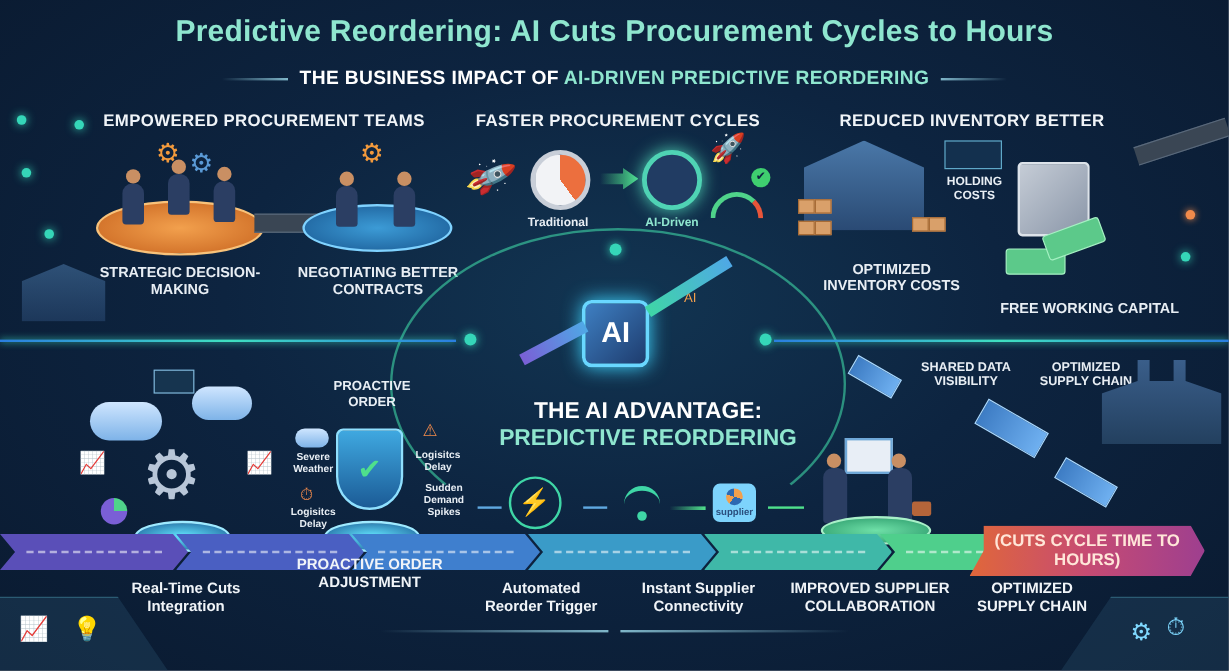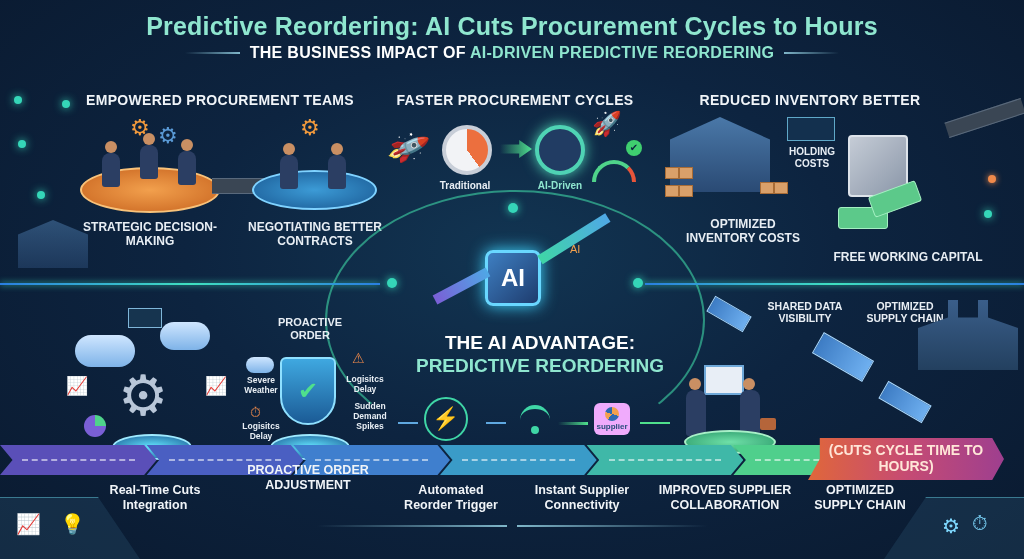--- a/index.html
+++ b/index.html
@@ -16,7 +16,7 @@
     font-size: 25px; font-weight: bold; color: #8fe6cf; letter-spacing: 0.2px;
   }
   .subtitle-row {
-    left: 0; top: 44px; width: 1024px; display: flex; align-items: center; justify-content: center; gap: 10px;
+    left: 0; top: 57px; width: 1024px; display: flex; align-items: center; justify-content: center; gap: 10px;
   }
   .subtitle-row .line { height: 2px; width: 55px; background: linear-gradient(90deg, transparent, #7fb6c9); }
   .subtitle-row .line.r { background: linear-gradient(90deg, #7fb6c9, transparent); }

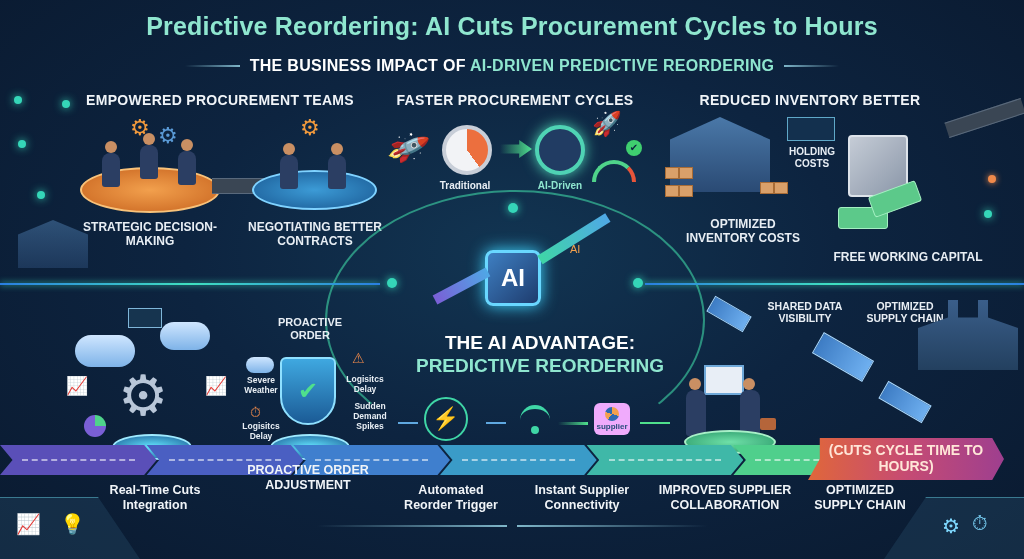--- a/index.html
+++ b/index.html
@@ -68,7 +68,7 @@
   .corner-l { left: 0; top: 497px; width: 140px; height: 62px; background: rgba(40,80,110,0.35); border-top: 1px solid #3a7a90; clip-path: polygon(0 0, 70% 0, 100% 100%, 0 100%); }
   .corner-r { left: 884px; top: 497px; width: 140px; height: 62px; background: rgba(40,80,110,0.35); border-top: 1px solid #3a7a90; clip-path: polygon(30% 0, 100% 0, 100% 100%, 0 100%); }
   .icon { color: #7fd9ff; font-size: 20px; }
-  .supplier-box { width: 36px; height: 32px; background: #f0abfc; border-radius: 6px; color: #2a4e7d; font-size: 8px; font-weight: bold; display: flex; flex-direction: column; align-items: center; justify-content: center; }
+  .supplier-box { width: 36px; height: 32px; background: #7dd3fc; border-radius: 6px; color: #2a4e7d; font-size: 8px; font-weight: bold; display: flex; flex-direction: column; align-items: center; justify-content: center; }
   .supplier-box .logo { width: 14px; height: 14px; border-radius: 50%; background: conic-gradient(#f2a04d 0 30%, #2e69b1 30% 60%, #f2a04d 60% 80%, #2e69b1 80%); margin-bottom: 1px; }
   .safe { width: 60px; height: 62px; background: linear-gradient(135deg, #c5ccd6, #8a96a8); border: 2px solid #dde3ea; border-radius: 4px; }
   .cash { width: 50px; height: 22px; background: #5cc98a; border: 1px solid #a4f0c2; border-radius: 3px; }

